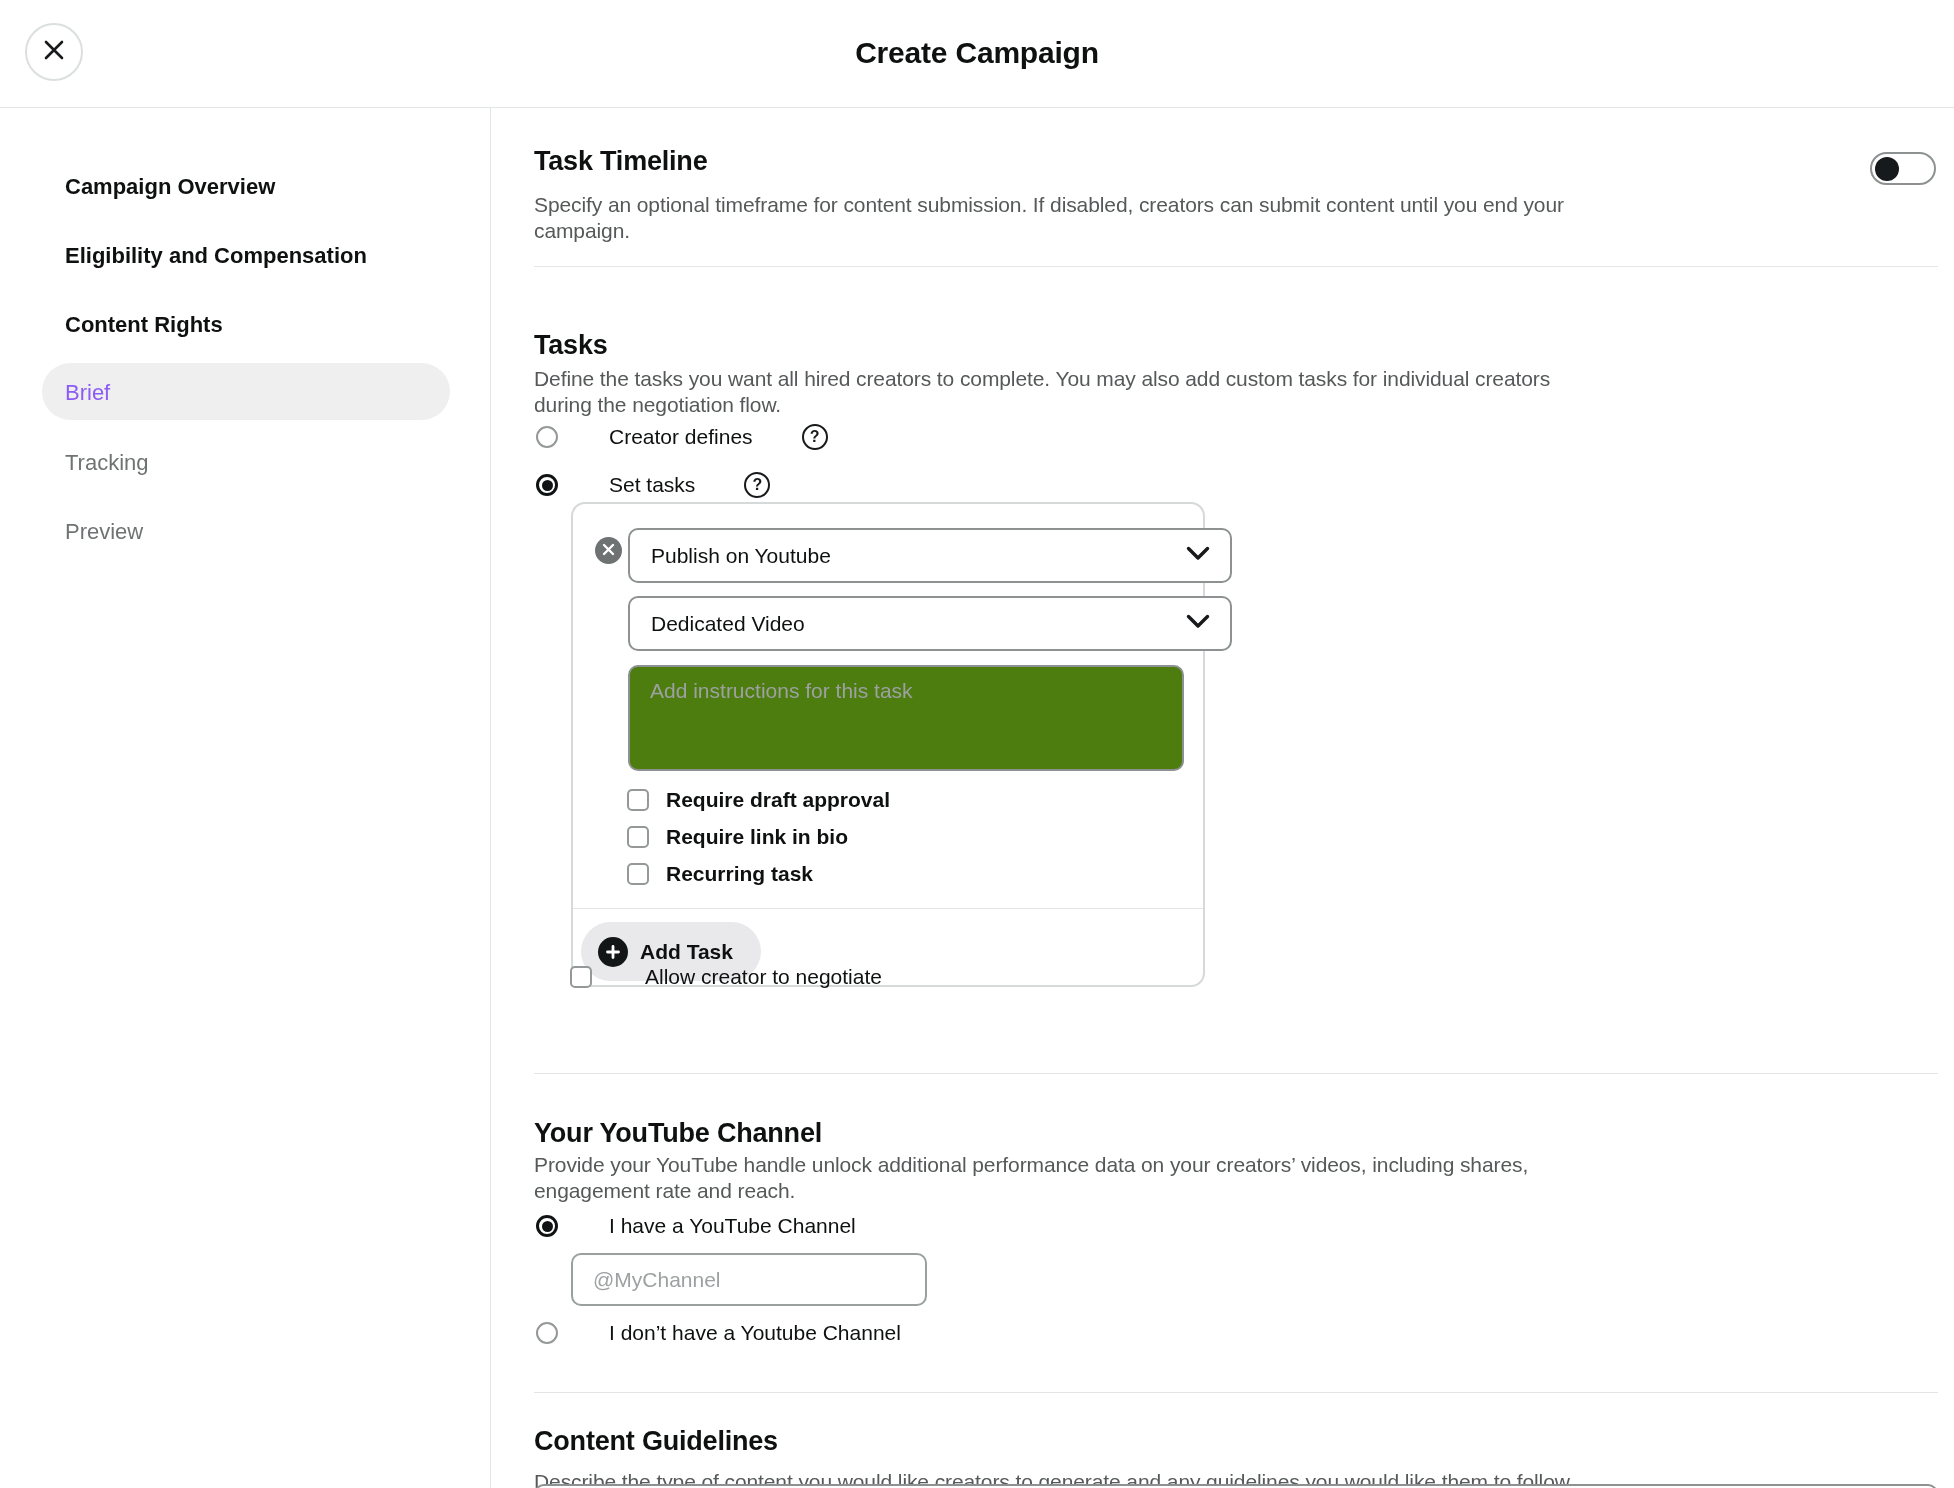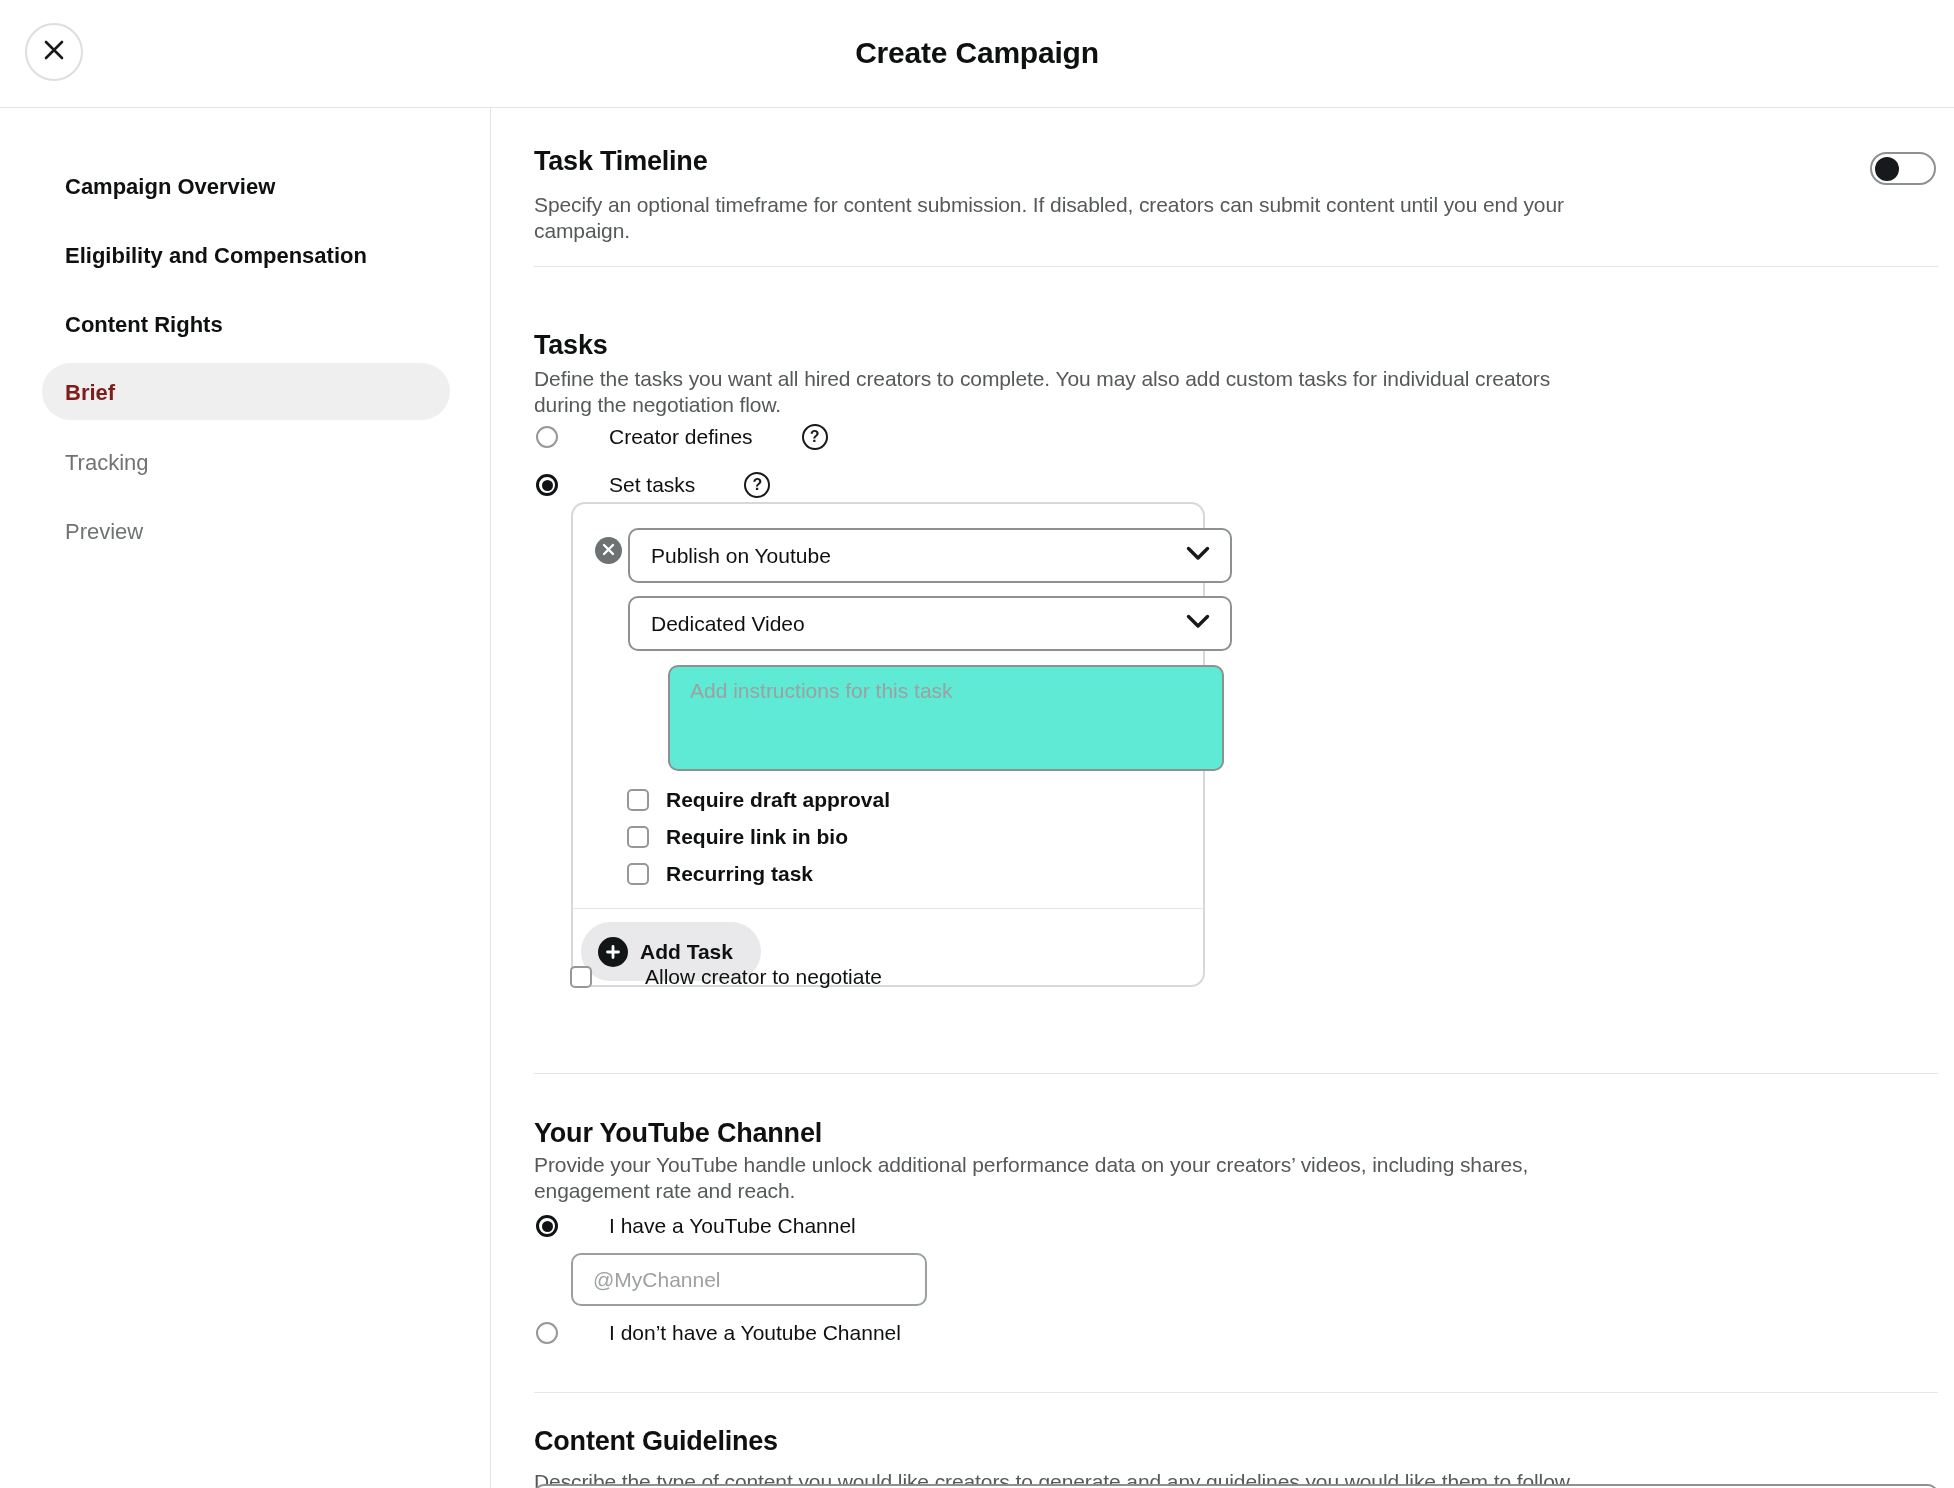--- a/index.html
+++ b/index.html
@@ -19,7 +19,7 @@
   #sidebar { position:absolute; left:0; top:108px; width:490px; height:1380px; }
   .nav-item { position:absolute; left:65px; height:30px; line-height:30px; font-size:22px; cursor:pointer; white-space:nowrap; }
   .nav-done   { color:#0f1111; font-weight:600; }
-  .nav-active { color:#7f1d1d; font-weight:700; }
+  .nav-active { color:#8b5cf6; font-weight:400; }
   .nav-next   { color:#6f7373; font-weight:400; }
   .nav-pill { position:absolute; left:42px; top:255px; width:408px; height:57px; border-radius:28.5px; background:#efefef; }
 

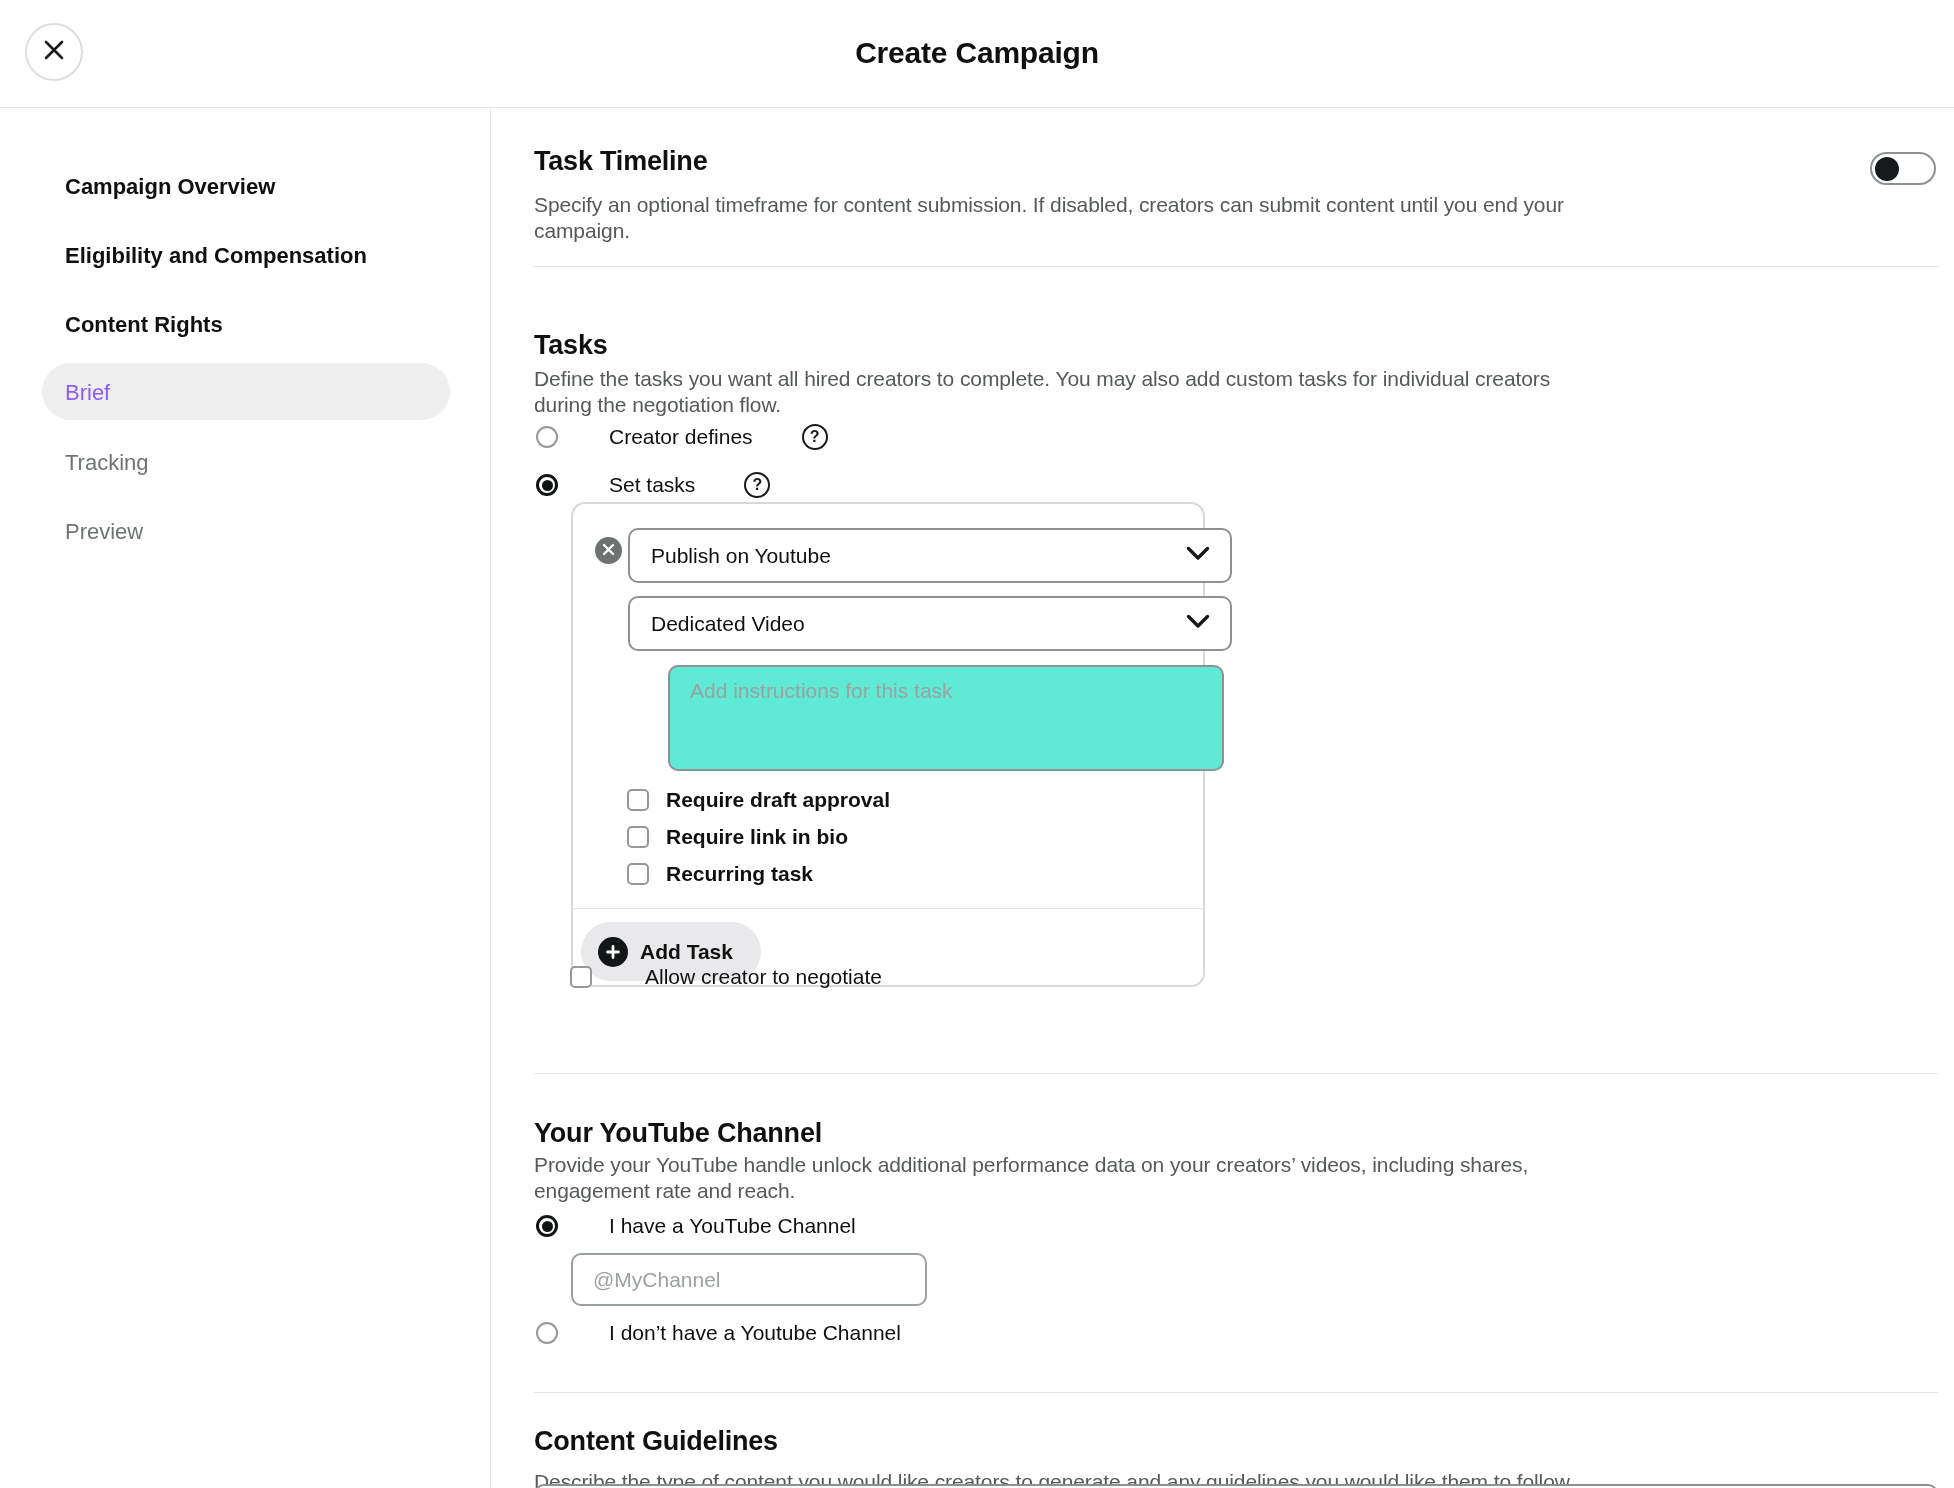--- a/index.html
+++ b/index.html
@@ -53,7 +53,7 @@
     display:flex; align-items:center; justify-content:space-between; padding:0 20px 0 21px; cursor:pointer; }
   .dropdown .val { font-size:21px; color:#0f1111; }
   .task-textarea { position:absolute; left:55px; top:161px; width:556px; height:106px; border:2px solid #8d9191; border-radius:10px;
-    padding:12px 20px; font-family:"Liberation Sans", sans-serif; font-size:21px; color:#0f1111; resize:none; outline:none; background:#5eead4;margin-left:40px; }
+    padding:12px 20px; font-family:"Liberation Sans", sans-serif; font-size:21px; color:#0f1111; resize:none; outline:none; background:#4d7c0f; }
   .task-textarea::placeholder { color:#9da1a1; }
   .card-row { position:absolute; left:54px; height:26px; display:flex; align-items:center; cursor:pointer; }
   .card-row .choice-label { margin-left:17px;font-weight:bold; }

